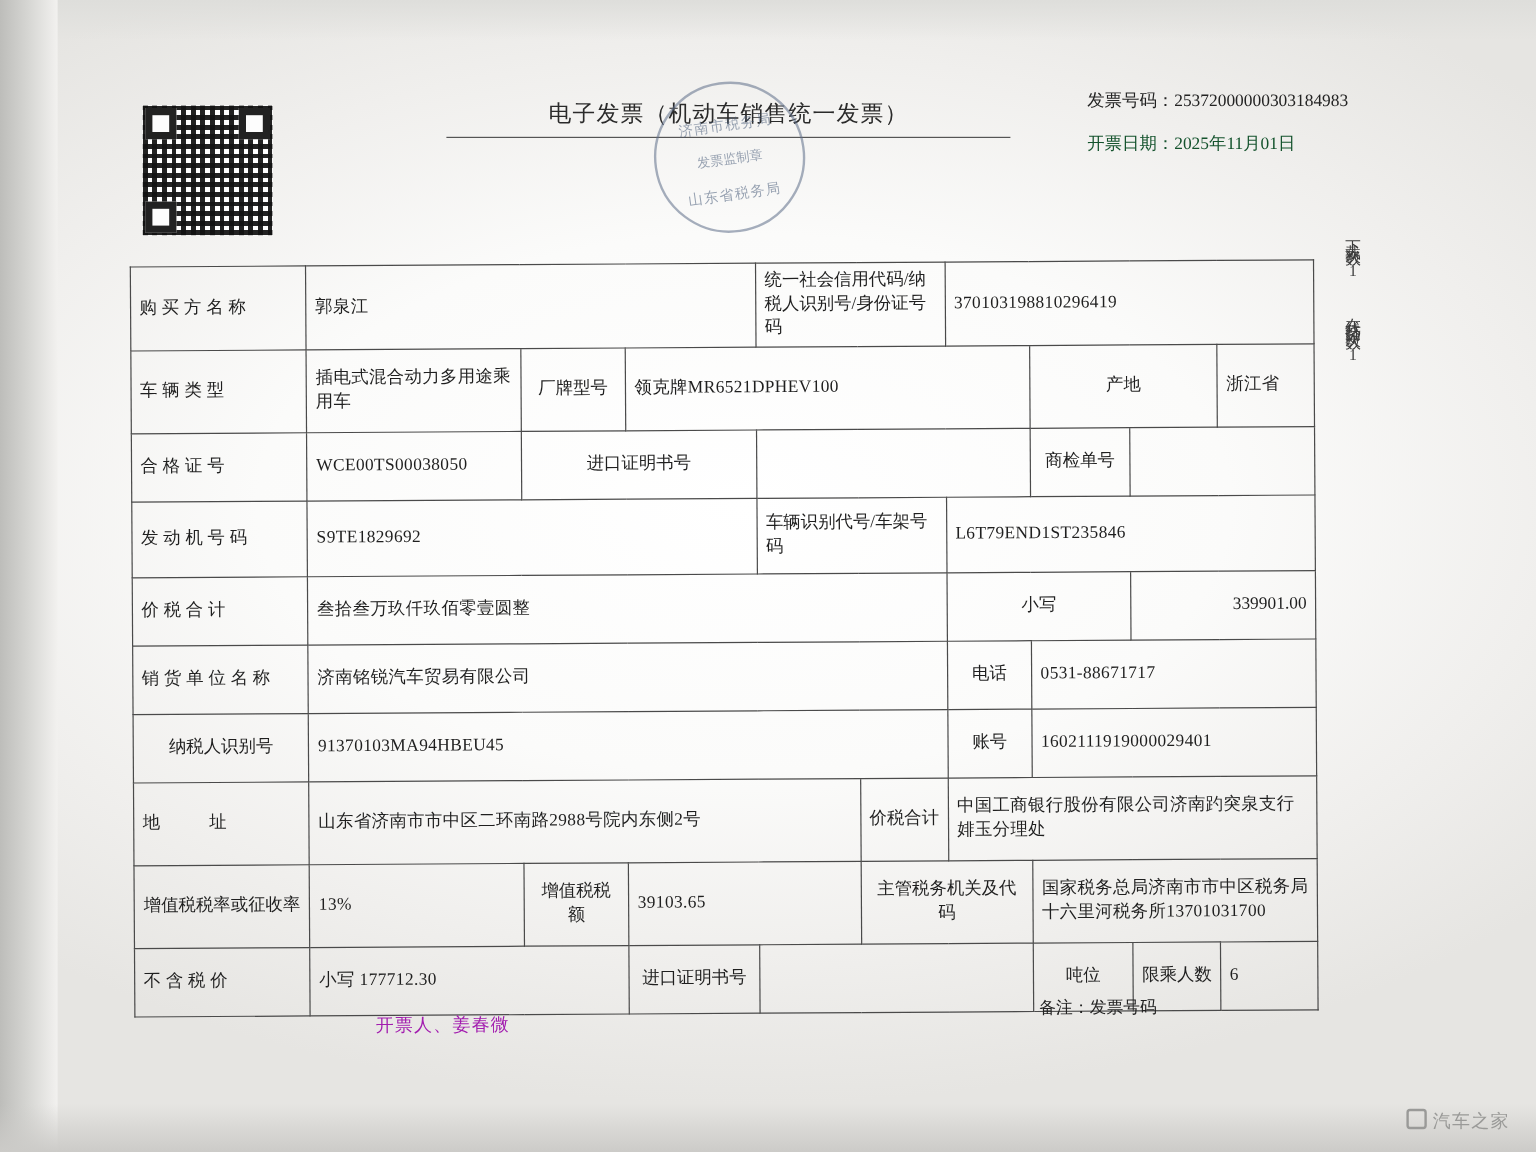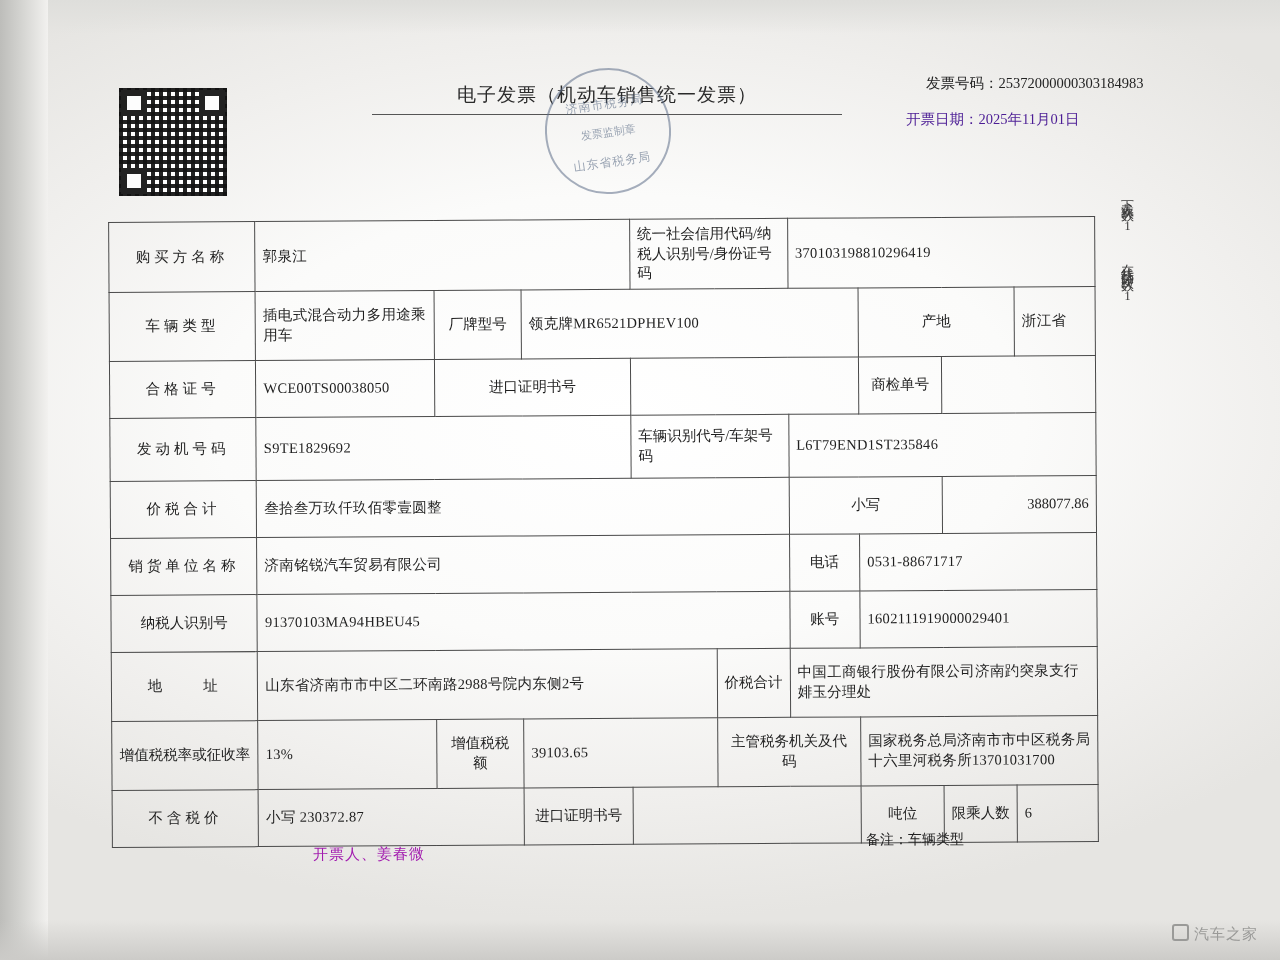--- a/index.html
+++ b/index.html
@@ -58,7 +58,7 @@
   .stamp .s2{position:absolute;left:0;right:0;top:55px;font-size:11px;}
   .stamp .s3{position:absolute;left:0;right:0;top:84px;font-size:12px;letter-spacing:1px;}
 
-  .inv-no{position:absolute;left:906px;top:74px;font-size:14.5px;color:#232323;white-space:nowrap;margin-left:20px;}
+  .inv-no{position:absolute;left:906px;top:74px;font-size:14.5px;color:#232323;white-space:nowrap;}
   .inv-date{position:absolute;left:906px;top:110px;font-size:14.5px;color:#4c1d95;white-space:nowrap;}
 
   .side-note{

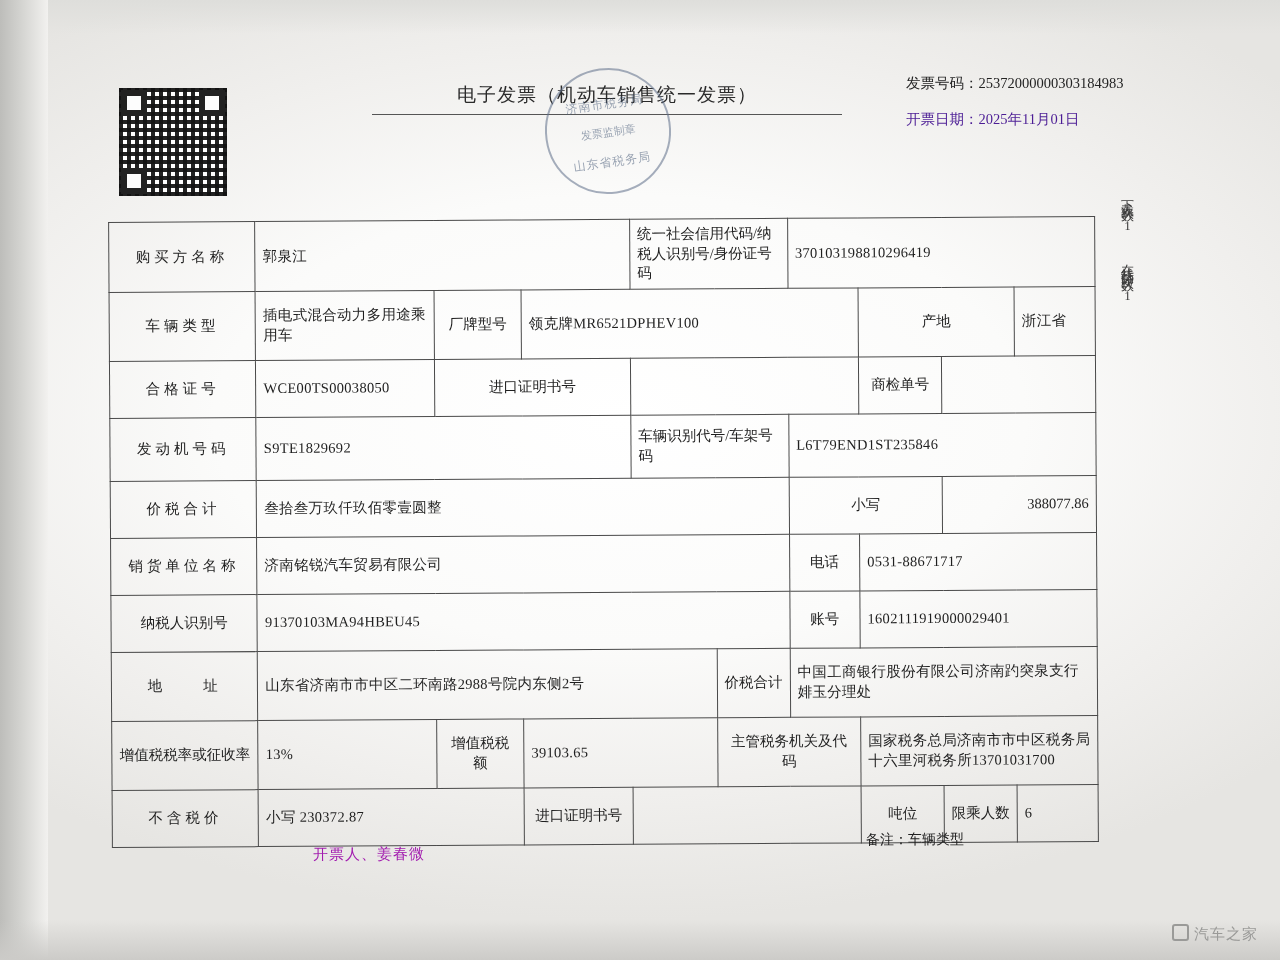--- a/index.html
+++ b/index.html
@@ -59,7 +59,7 @@
   .stamp .s3{position:absolute;left:0;right:0;top:84px;font-size:12px;letter-spacing:1px;}
 
   .inv-no{position:absolute;left:906px;top:74px;font-size:14.5px;color:#232323;white-space:nowrap;}
-  .inv-date{position:absolute;left:906px;top:110px;font-size:14.5px;color:#4c1d95;white-space:nowrap;}
+  .inv-date{position:absolute;left:906px;top:110px;font-size:14.5px;color:#14532d;white-space:nowrap;}
 
   .side-note{
     position:absolute;left:1118px;top:190px;

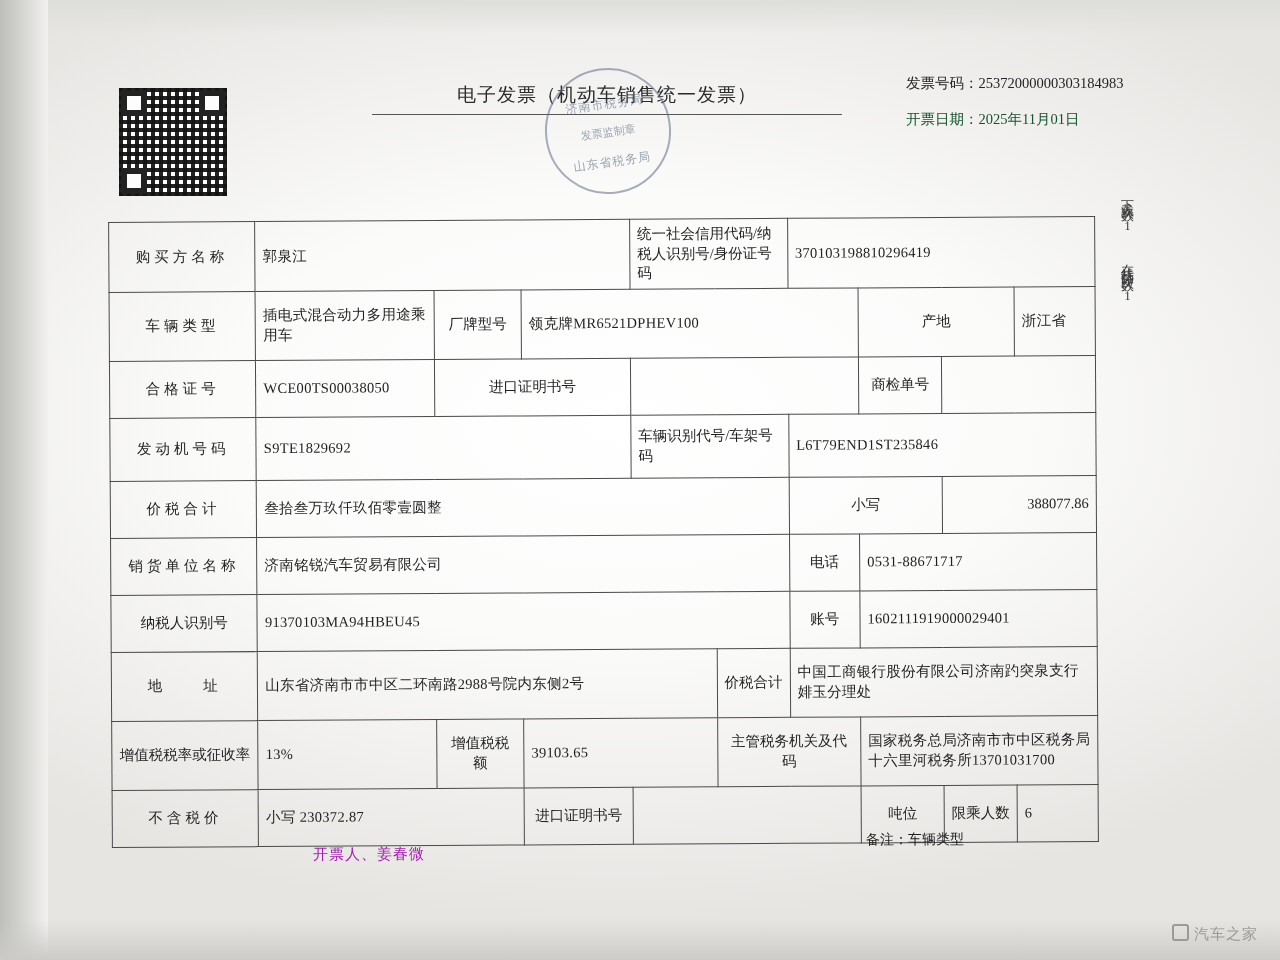--- a/index.html
+++ b/index.html
@@ -88,7 +88,7 @@
     vertical-align:middle;
     line-height:1.35;
   }
-  .lbl{text-align:center;letter-spacing:4px;white-space:nowrap;margin-top:42px;}
+  .lbl{text-align:left;letter-spacing:4px;white-space:nowrap;margin-top:42px;}
   .lbl-n{text-align:center;letter-spacing:0;white-space:nowrap;}
   .lbl2{text-align:left;letter-spacing:0;line-height:1.5;}
   .val{letter-spacing:.3px;}

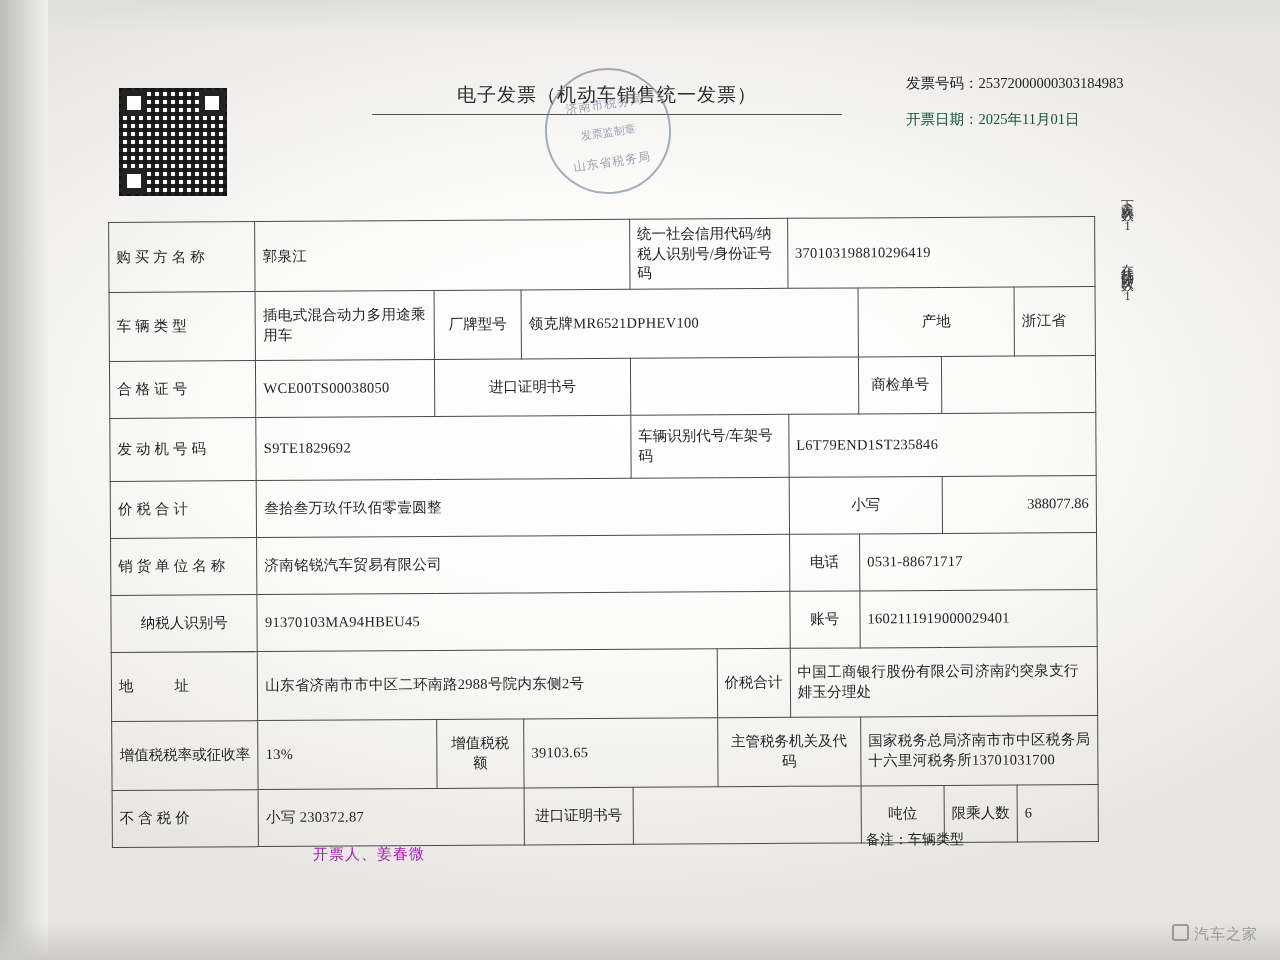--- a/index.html
+++ b/index.html
@@ -187,7 +187,7 @@
     <td class="lbl">价税合计</td>
     <td class="val h46" colspan="5">叁拾叁万玖仟玖佰零壹圆整</td>
     <td class="center" colspan="2">小写</td>
-    <td class="right" colspan="2">388077.86</td>
+    <td class="right" colspan="2">339901.00</td>
   </tr>
 
   <tr>

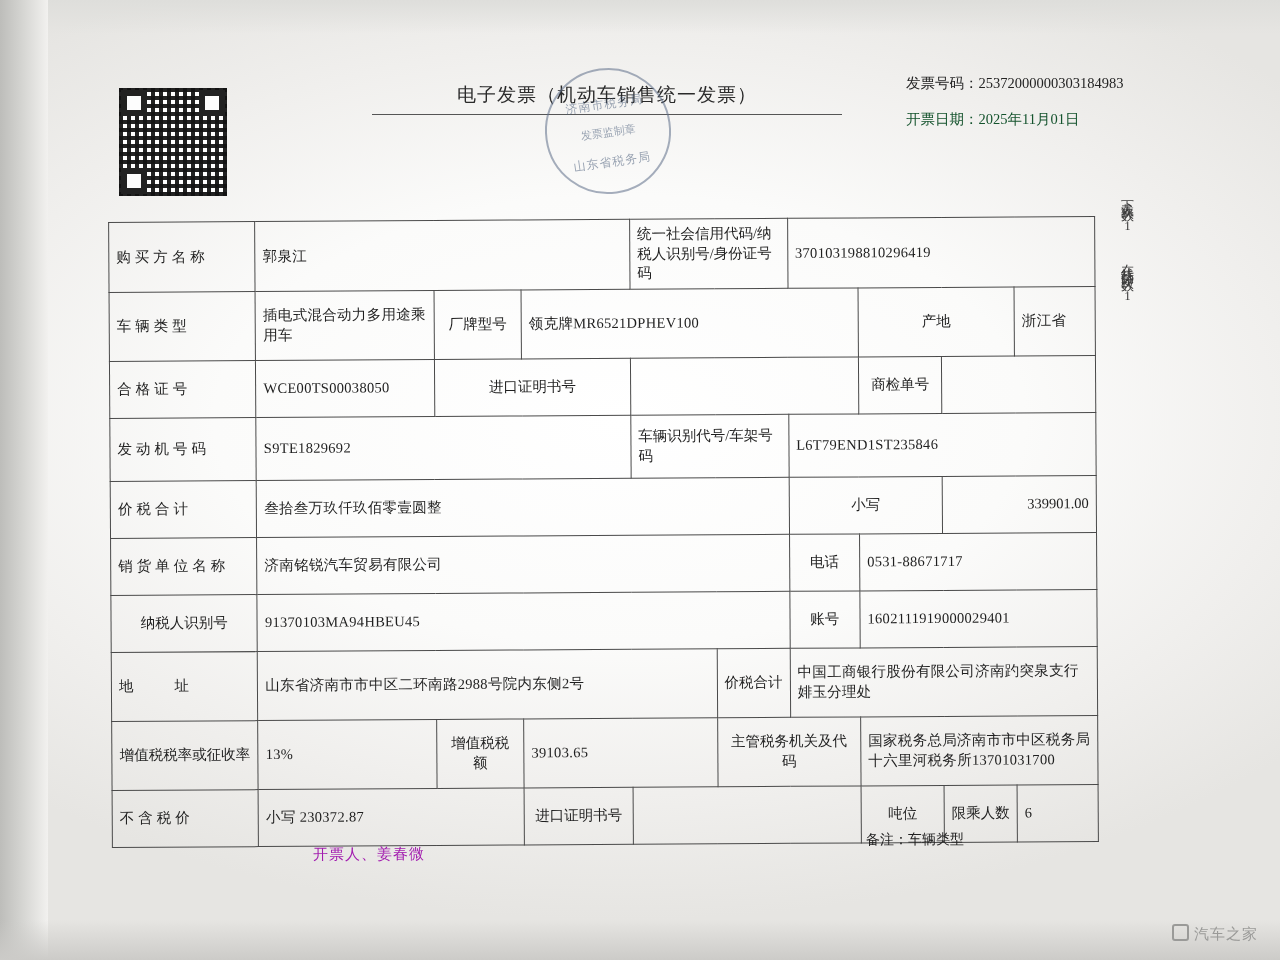--- a/index.html
+++ b/index.html
@@ -224,7 +224,7 @@
     <td class="lbl">不含税价</td>
     <td class="val h46" colspan="2">
       <span>小写</span>
-      <span>230372.87</span>
+      <span>177712.30</span>
     </td>
     <td class="lbl-n">进口证明书号</td>
     <td class="val" colspan="3"></td>

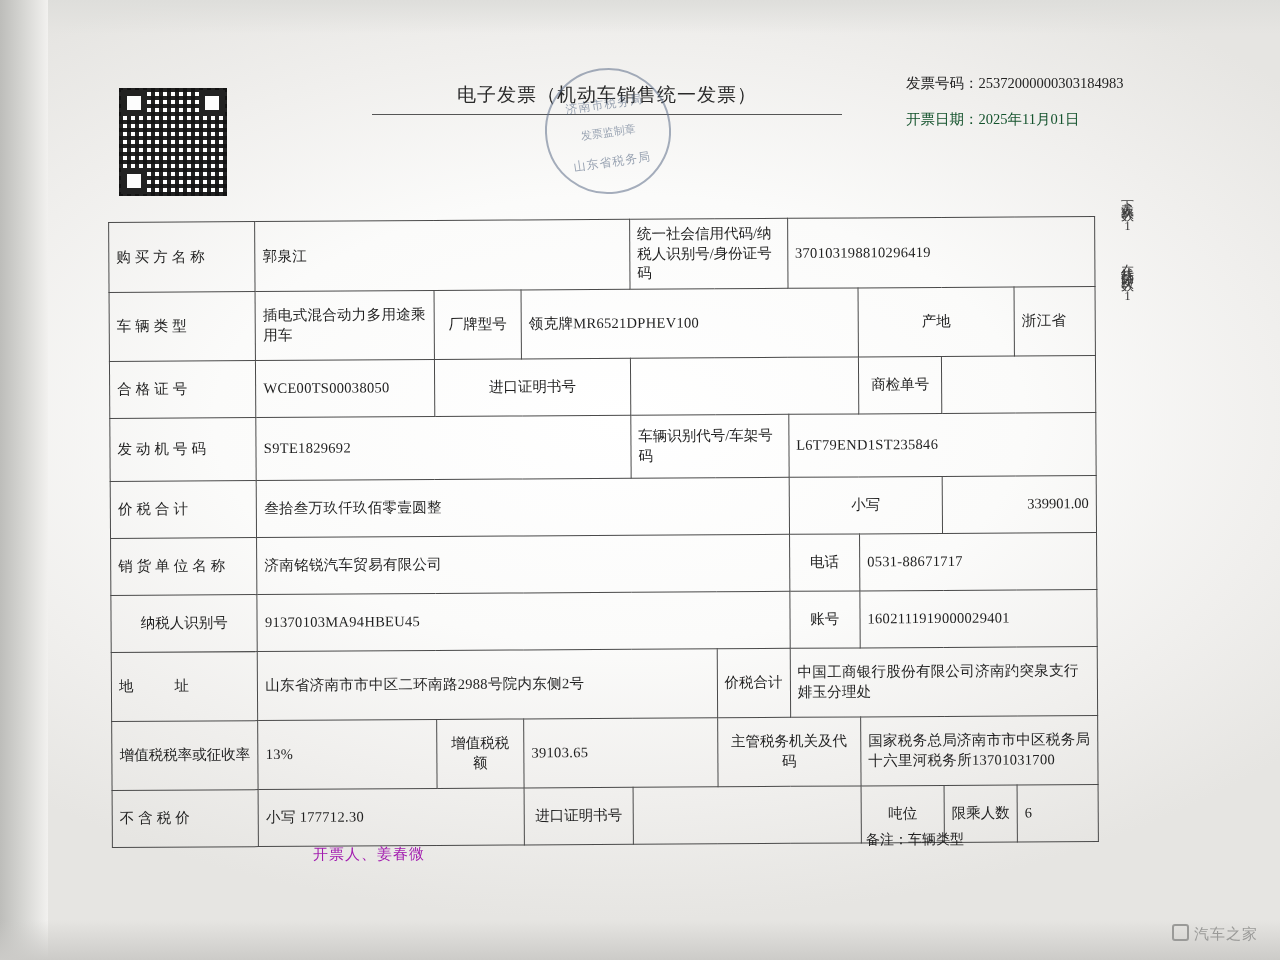--- a/index.html
+++ b/index.html
@@ -235,7 +235,7 @@
 </tbody>
   </table>
 
-<div class="footer-note">备注：车辆类型</div>
+<div class="footer-note">备注：发票号码</div>
 <div class="drawer">开票人、姜春微</div>
 
 <div class="watermark">

